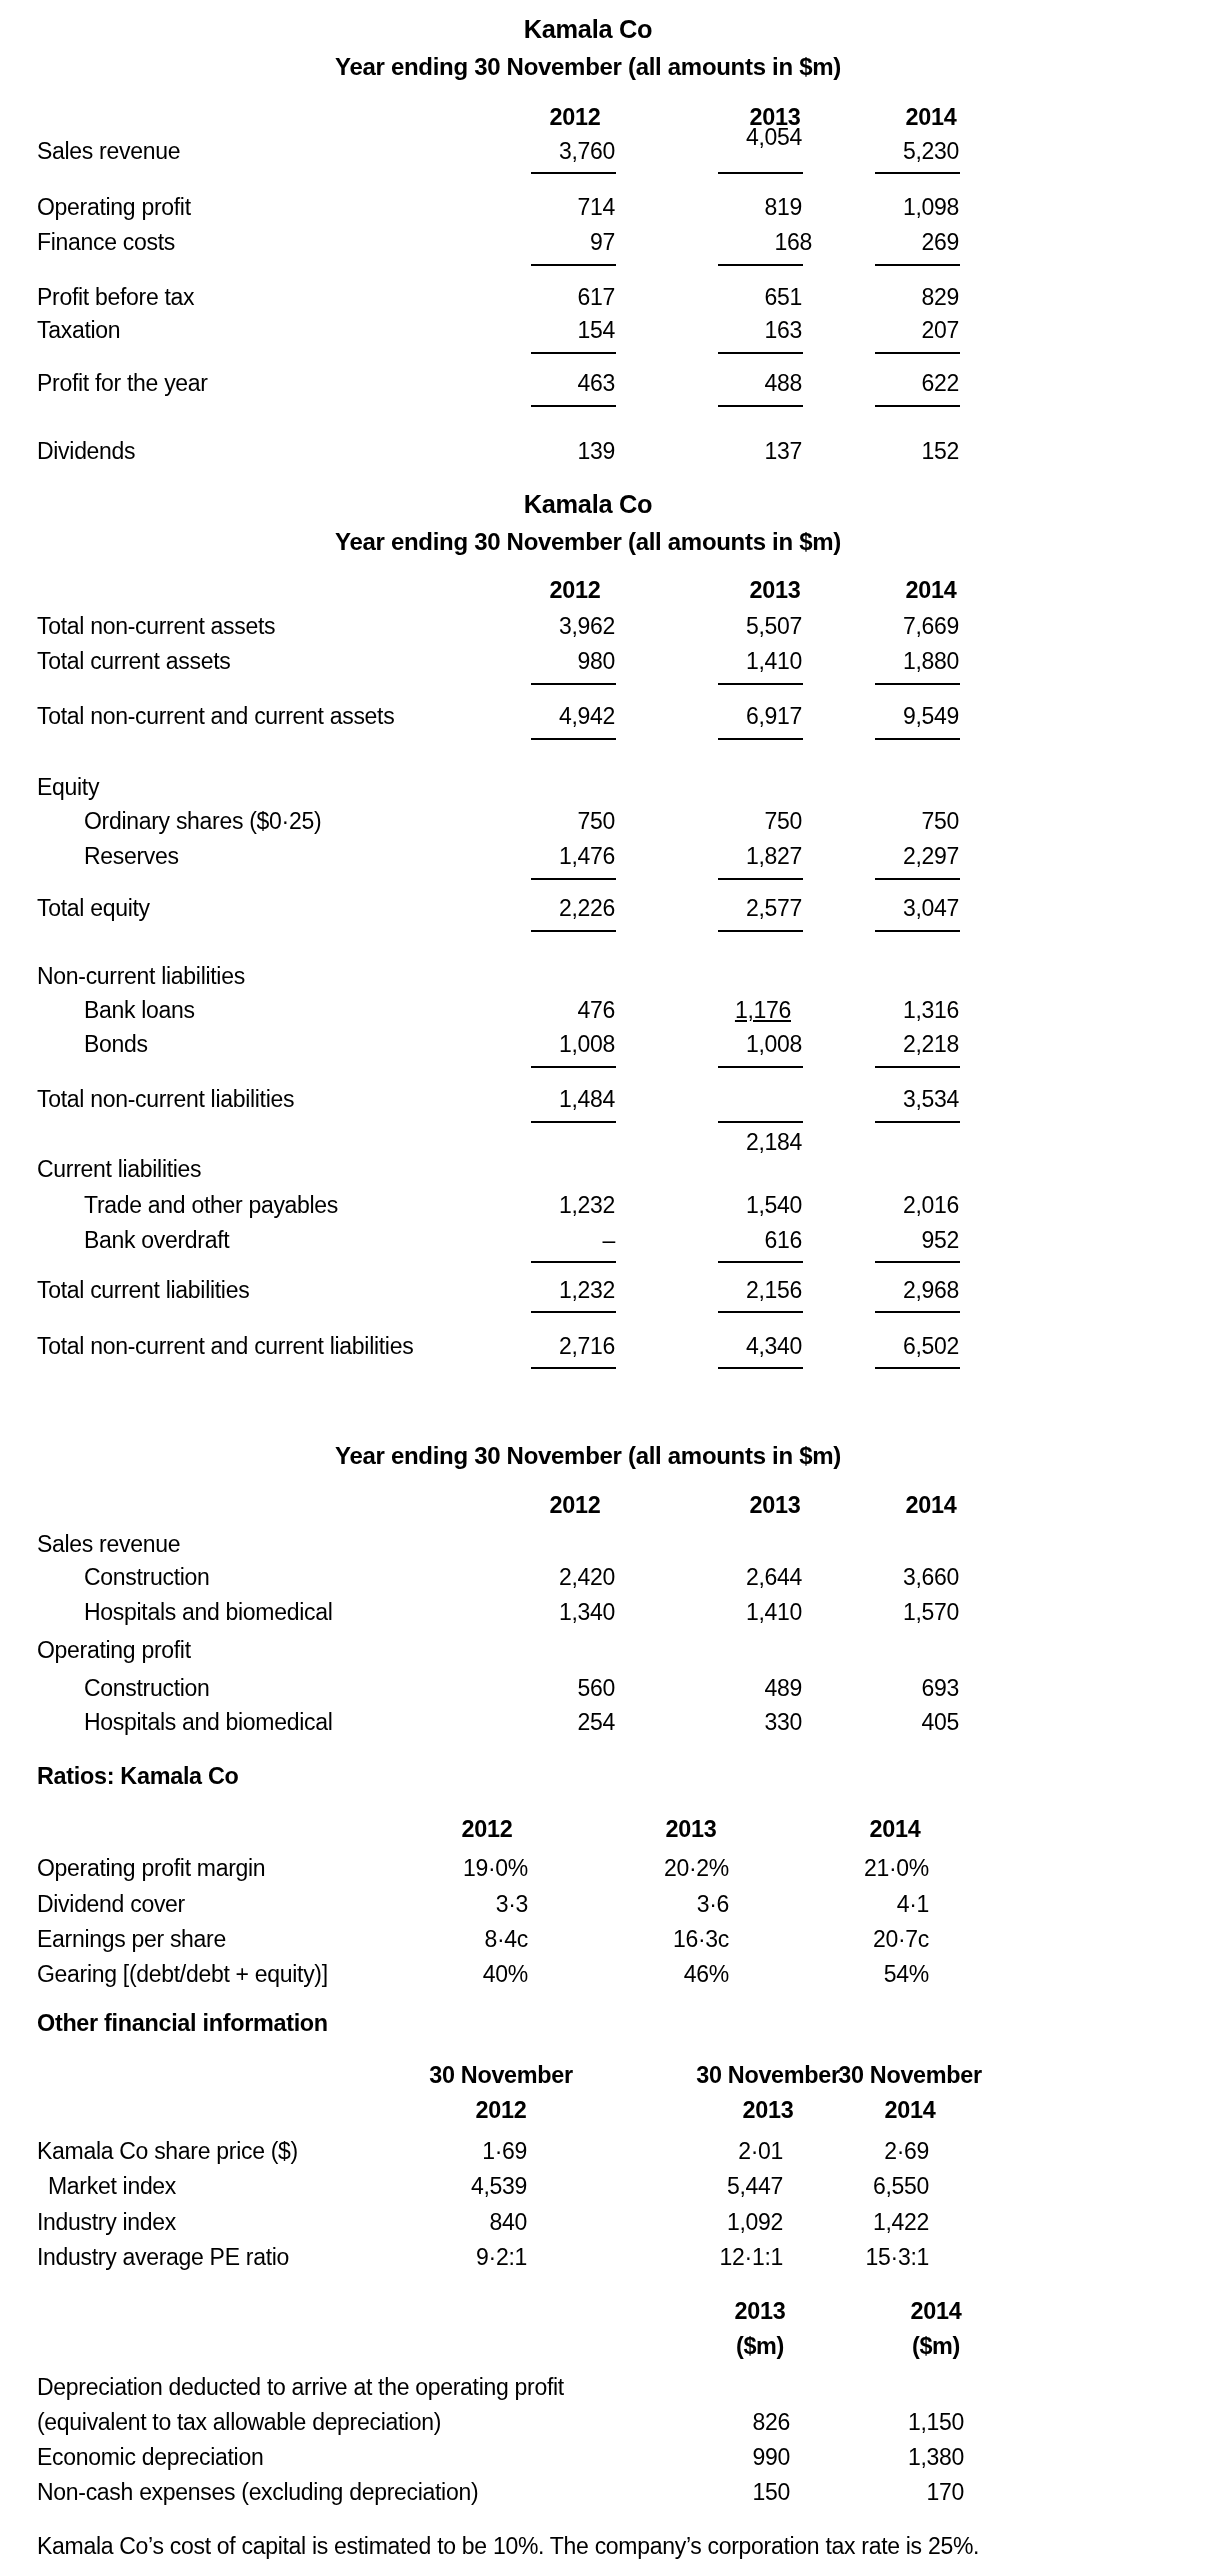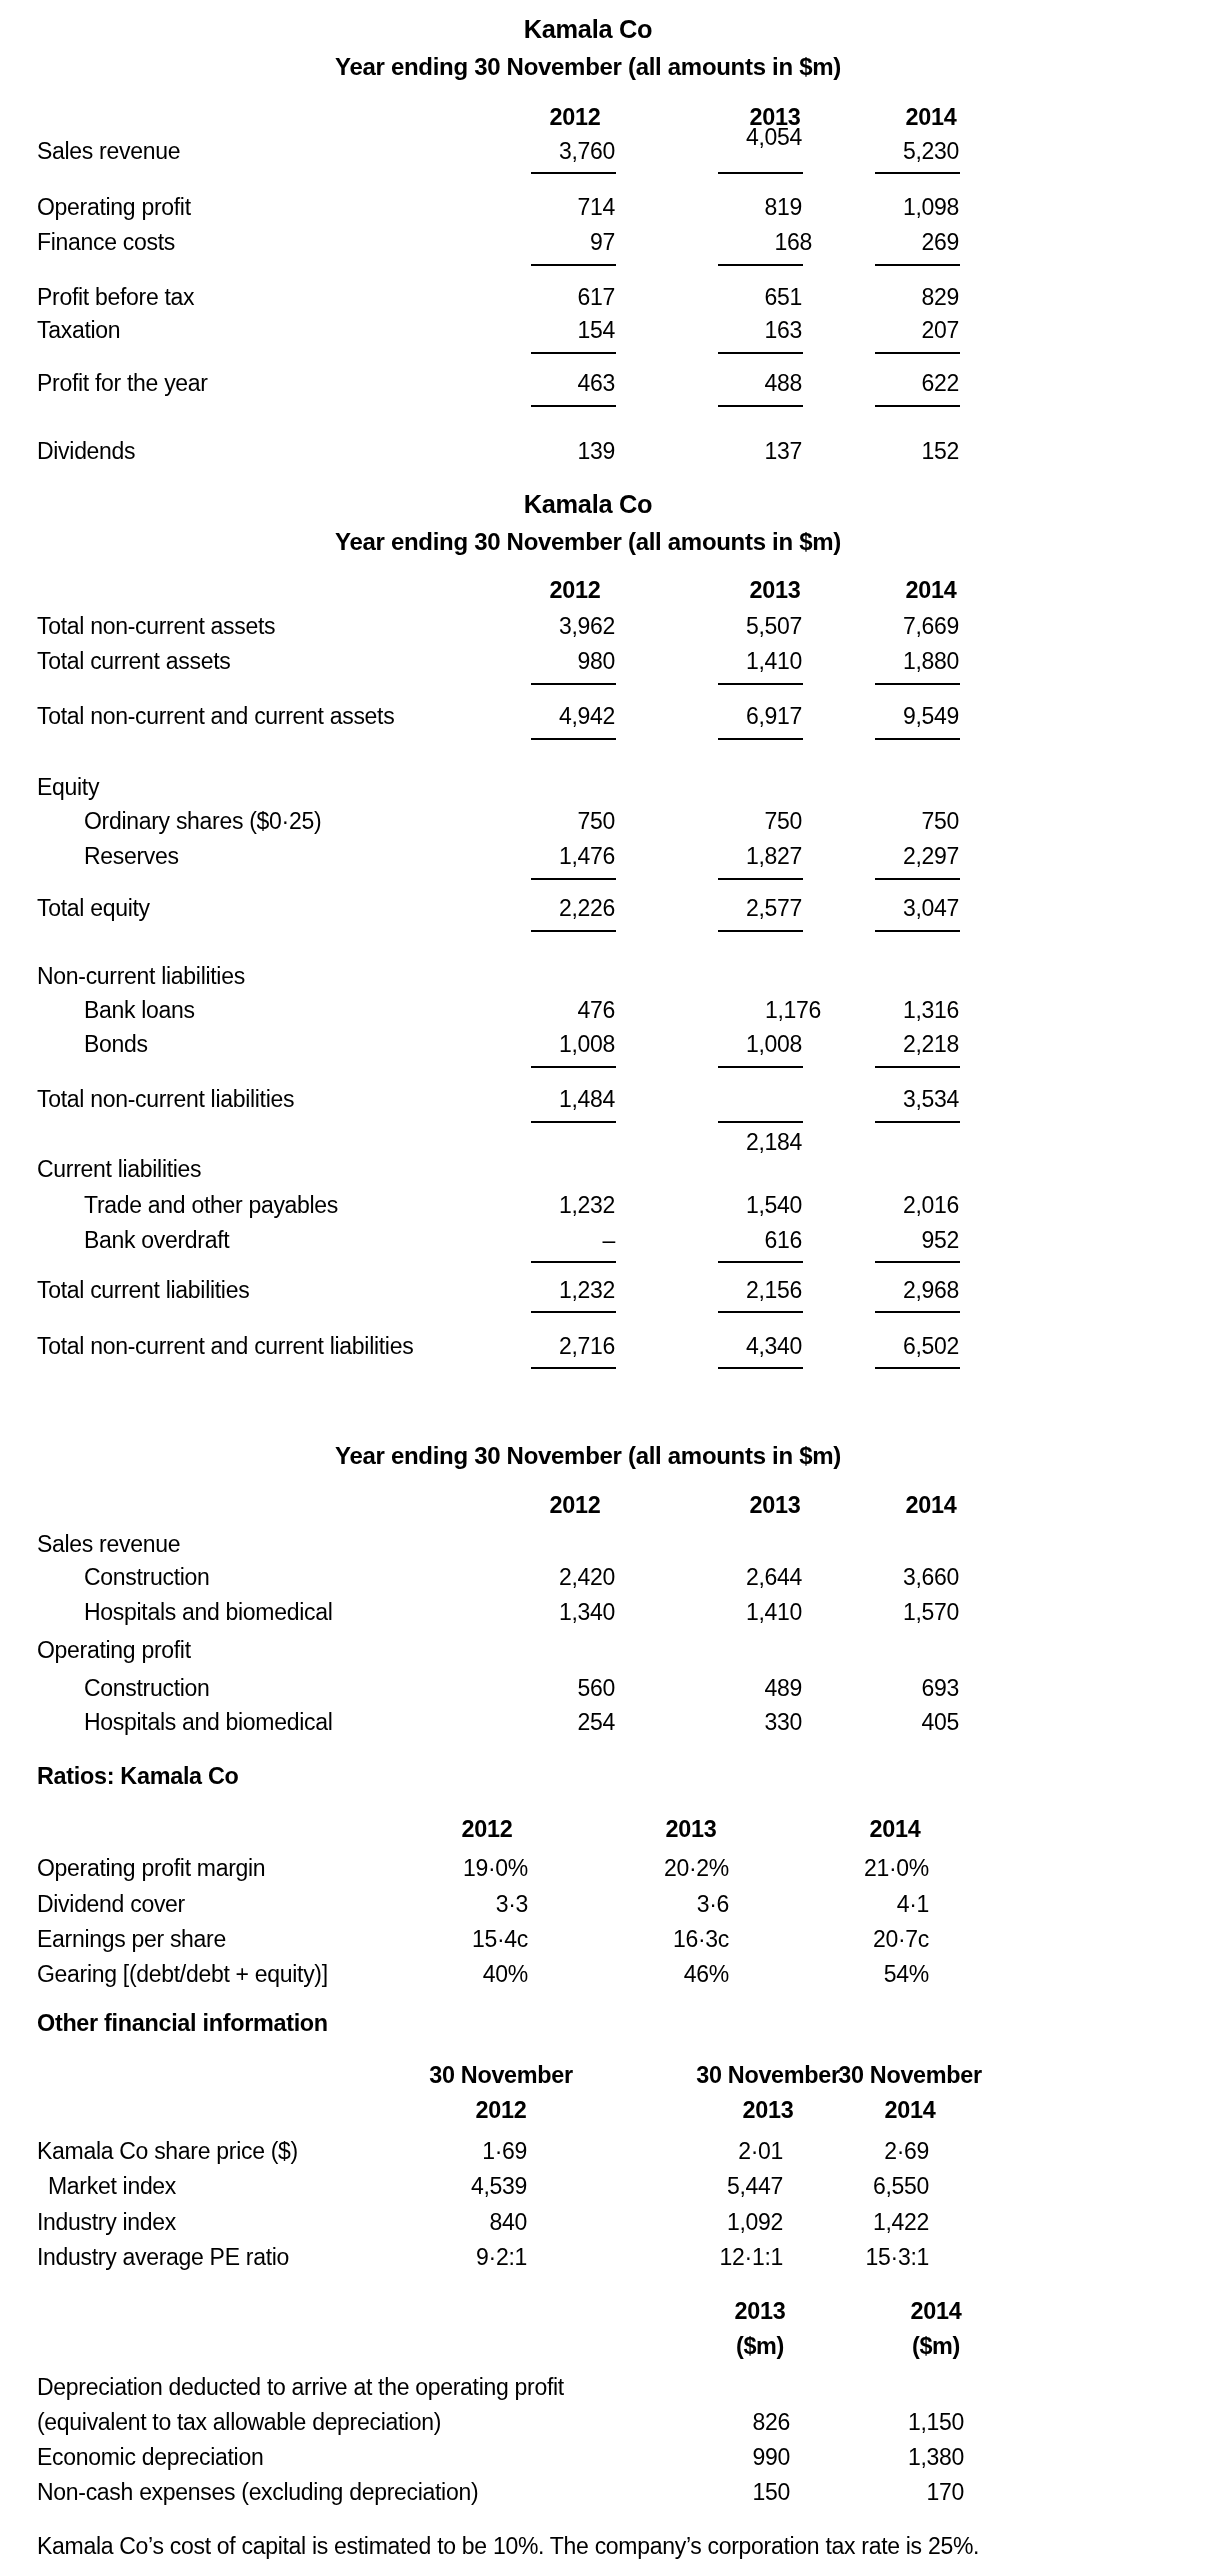--- a/index.html
+++ b/index.html
@@ -154,7 +154,7 @@
     <div class="row-label" style="top: 963px; left: 37px;">Non-current liabilities</div>
     <div class="row-label" style="top: 997px; left: 84px;">Bank loans</div>
     <div class="cell" style="top: 997px; right: 616px;">476</div>
-    <div class="cell" style="top: 997px; right: 410px;">1,176</div>
+    <div class="cell" style="top: 997px; right: 440px; text-decoration: underline;">1,176</div>
     <div class="cell" style="top: 997px; right: 272px;">1,316</div>
     <div class="row-label" style="top: 1031px; left: 84px;">Bonds</div>
     <div class="cell" style="top: 1031px; right: 616px;">1,008</div>

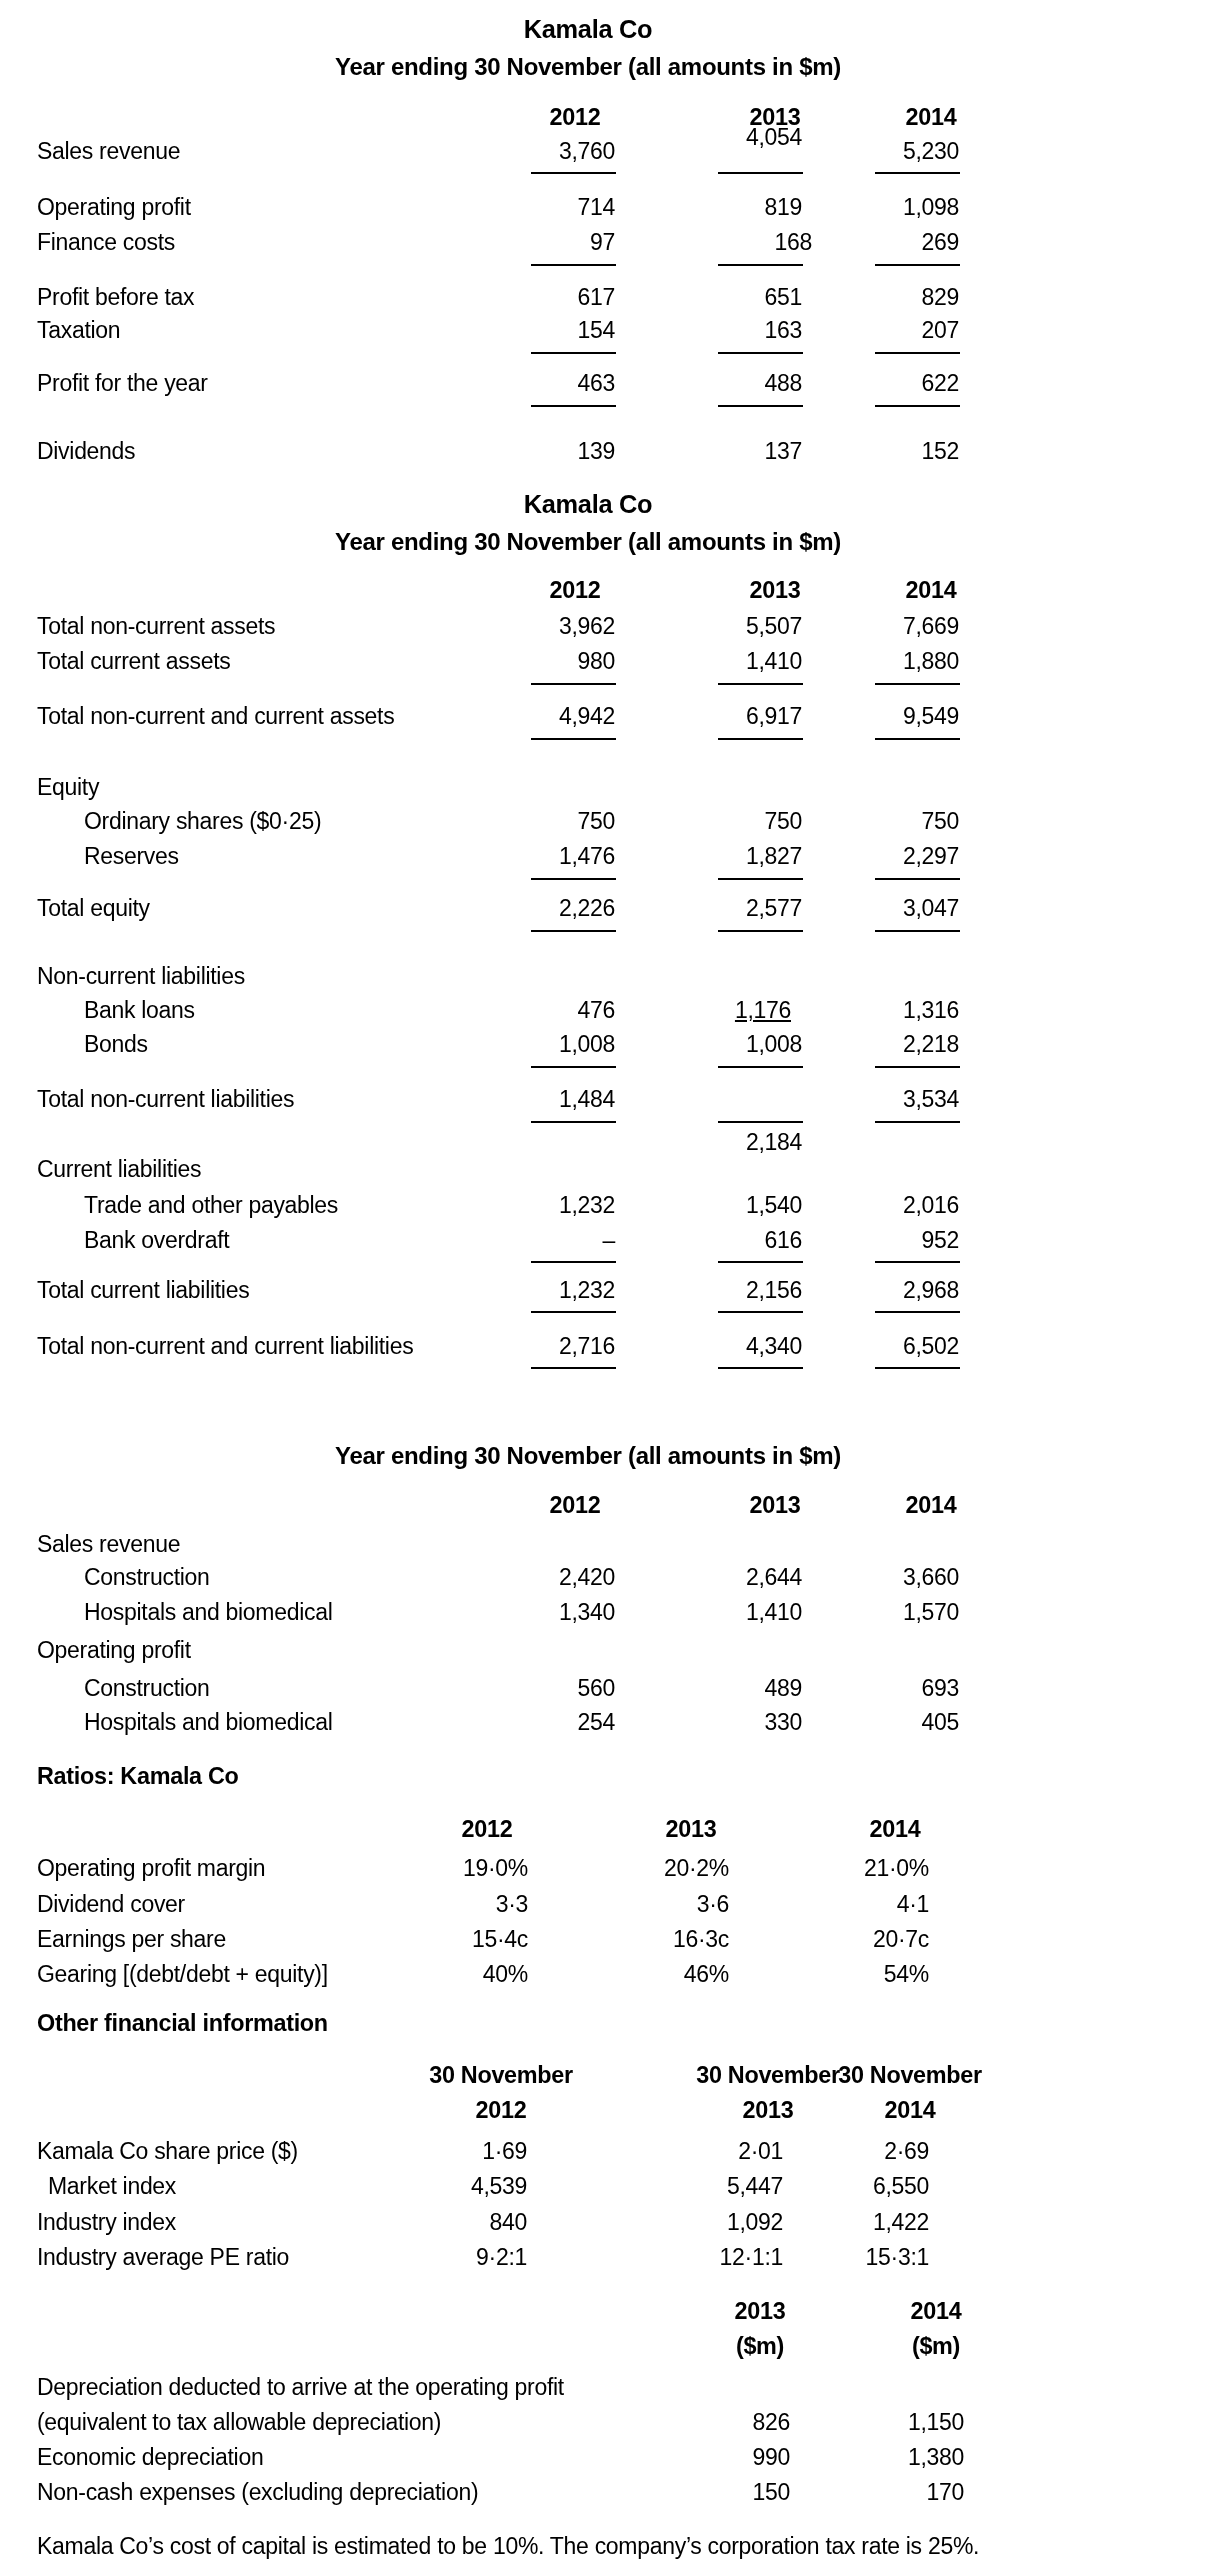--- a/index.html
+++ b/index.html
@@ -231,7 +231,7 @@
     <div class="cell" style="top: 1891px; right: 502px;">3·6</div>
     <div class="cell" style="top: 1891px; right: 302px;">4·1</div>
     <div class="row-label" style="top: 1926px; left: 37px;">Earnings per share</div>
-    <div class="cell" style="top: 1926px; right: 703px;">15·4c</div>
+    <div class="cell" style="top: 1926px; right: 703px;">8·4c</div>
     <div class="cell" style="top: 1926px; right: 502px;">16·3c</div>
     <div class="cell" style="top: 1926px; right: 302px;">20·7c</div>
     <div class="row-label" style="top: 1961px; left: 37px;">Gearing [(debt/debt + equity)]</div>

